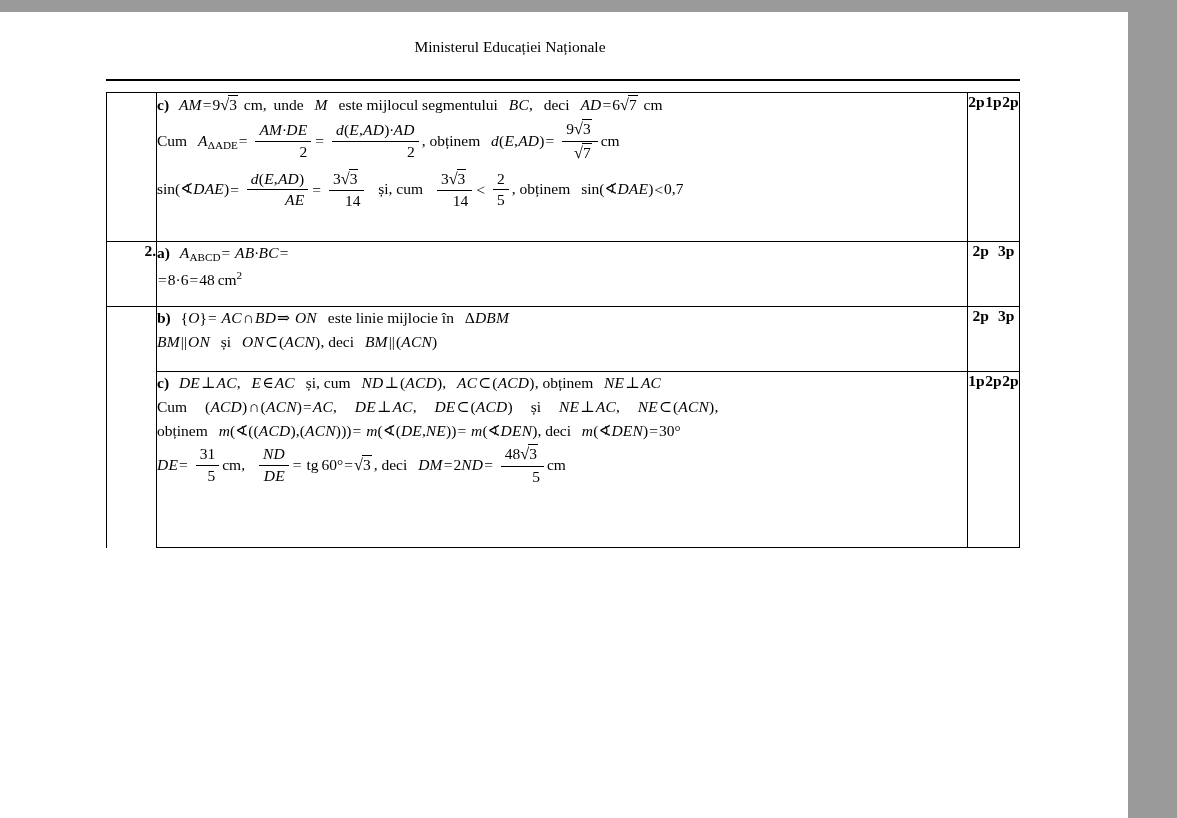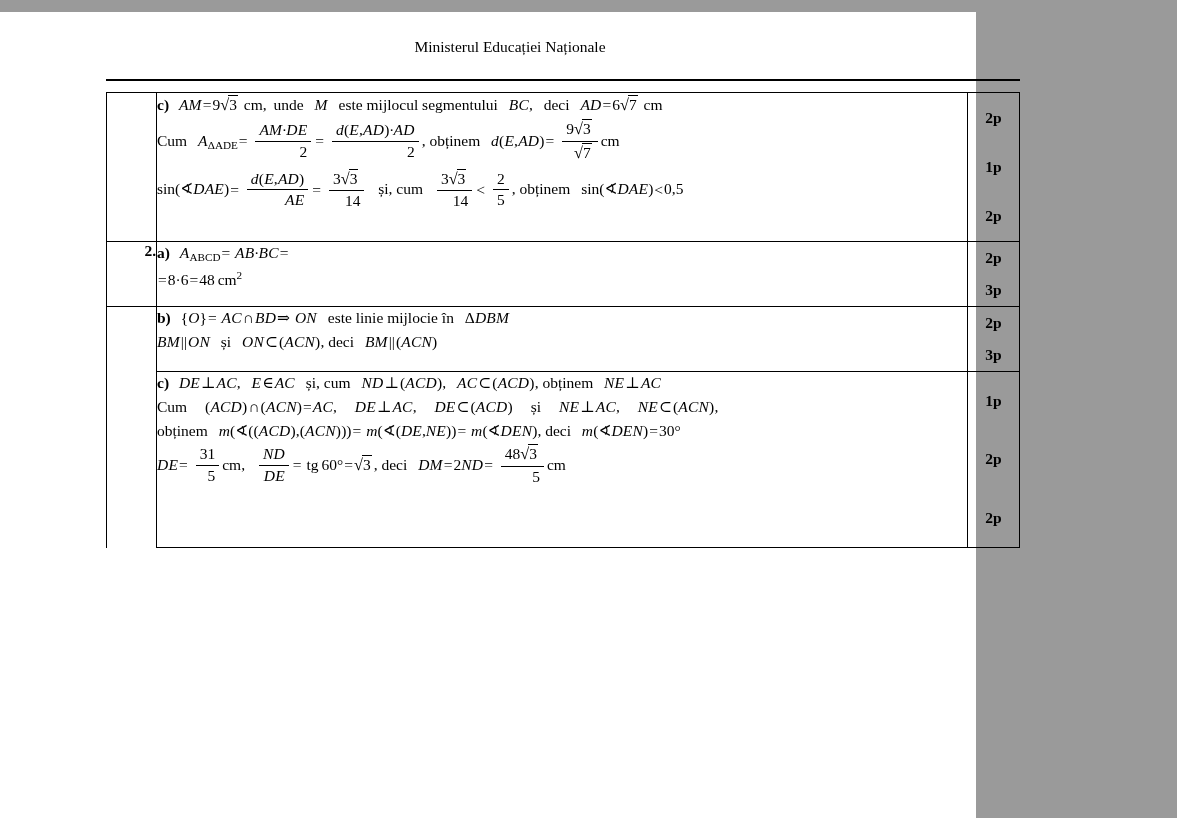--- a/index.html
+++ b/index.html
@@ -18,7 +18,7 @@
     position: absolute;
     left: 0;
     top: 6px;
-    width: 976px;
+    width: 1128px;
     height: 812px;
     background: #ffffff;
   }

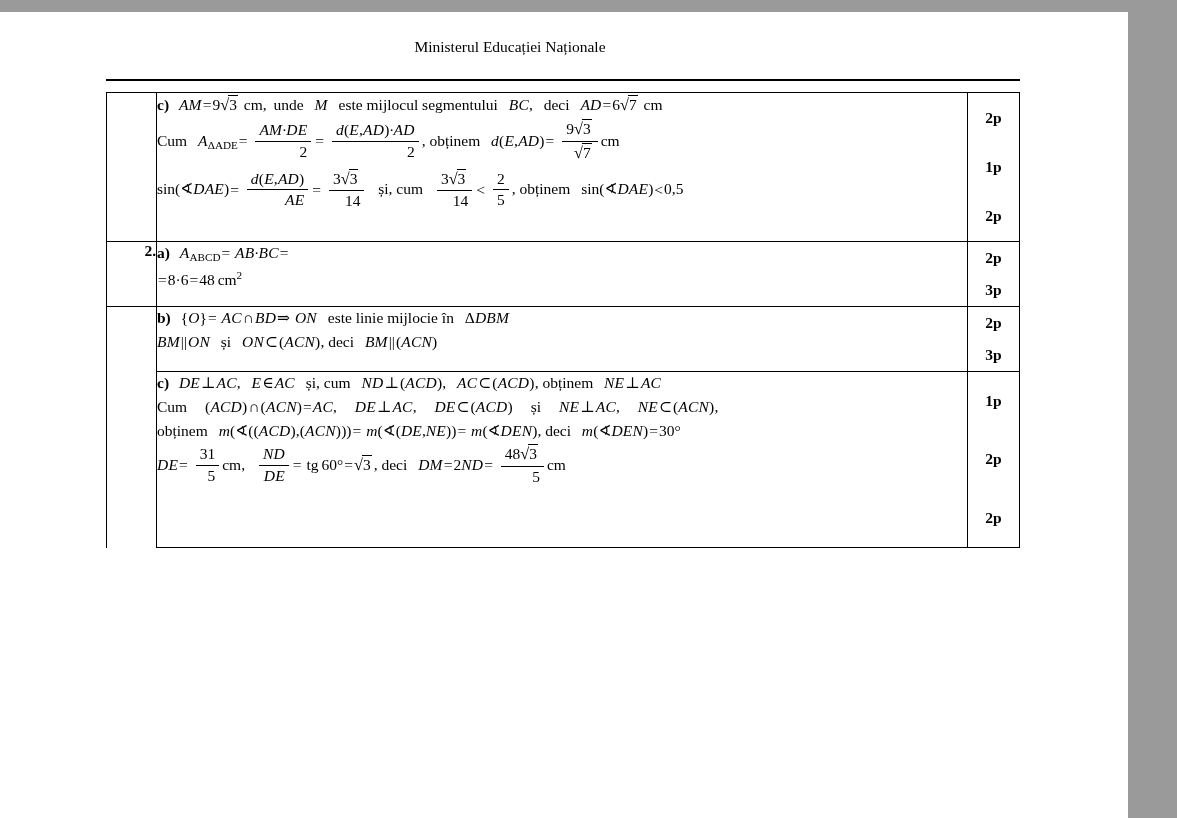--- a/index.html
+++ b/index.html
@@ -87,7 +87,7 @@
   }
   .pt-cell {
     display: flex;
-    flex-direction: column;
+    flex-direction: row;
     justify-content: space-around;
     height: 100%;
   }

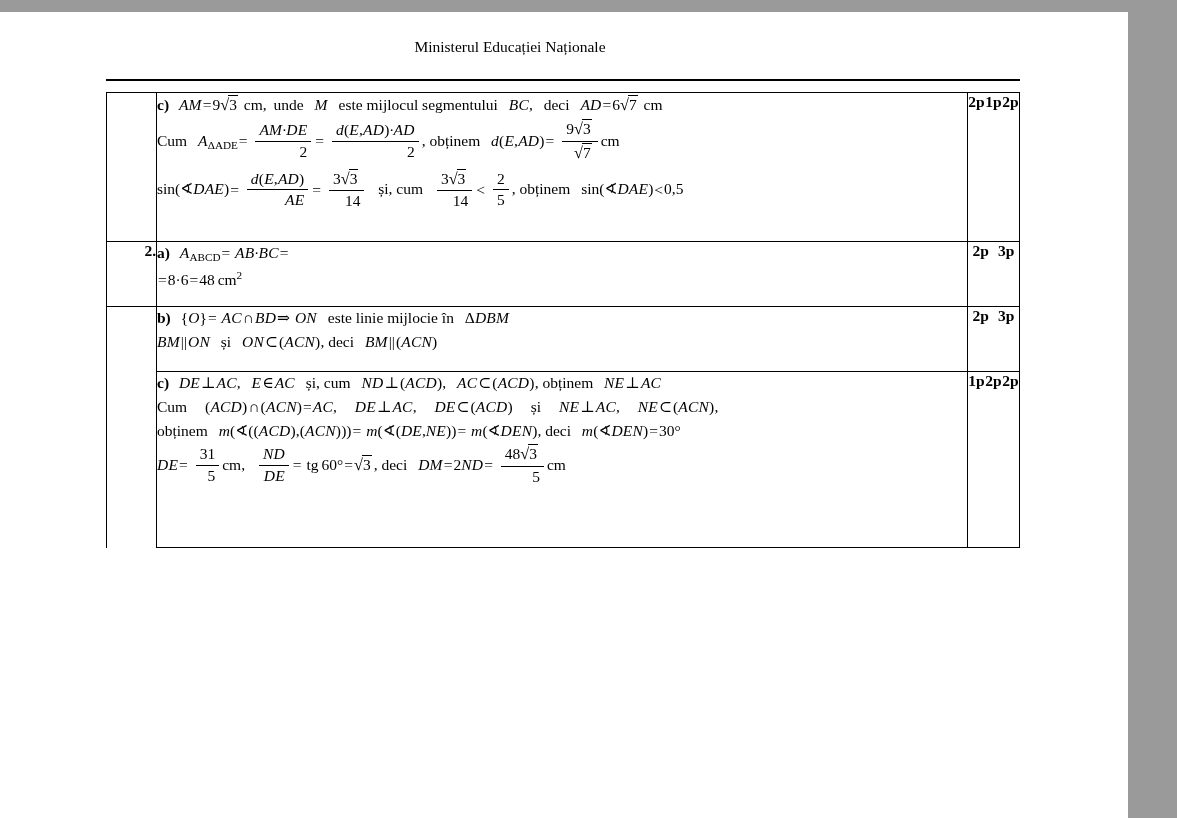--- a/index.html
+++ b/index.html
@@ -233,7 +233,7 @@
             <span class="frac">
               <span class="num r">2</span><span class="den r">5</span>
             </span><span class="r">, obținem</span><span class="sp"></span>
-            <span class="r">sin</span><span class="r">(</span><span class="r">∢</span><span class="m">DAE</span><span class="r">)</span><span class="op">&lt;</span><span class="r">0,5</span>
+            <span class="r">sin</span><span class="r">(</span><span class="r">∢</span><span class="m">DAE</span><span class="r">)</span><span class="op">&lt;</span><span class="r">0,7</span>
           </div>
 
         </td>

